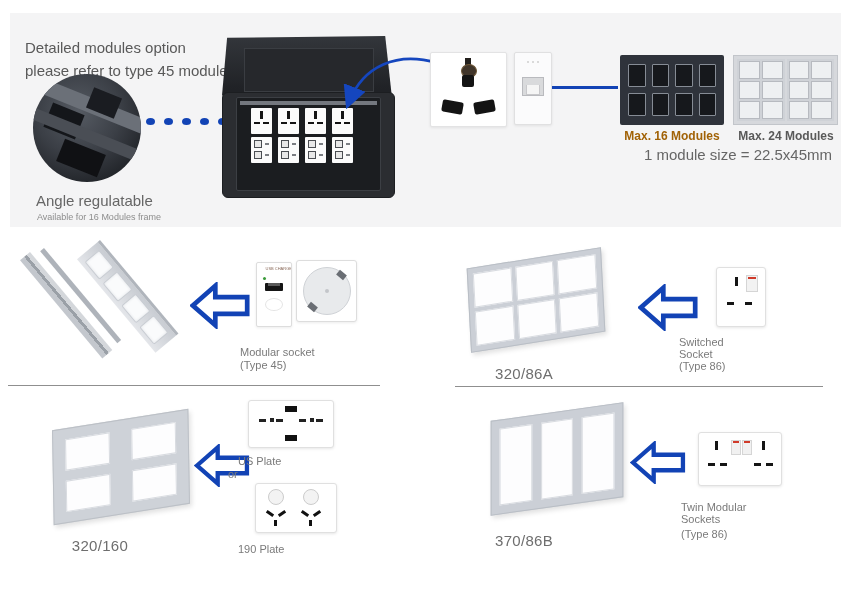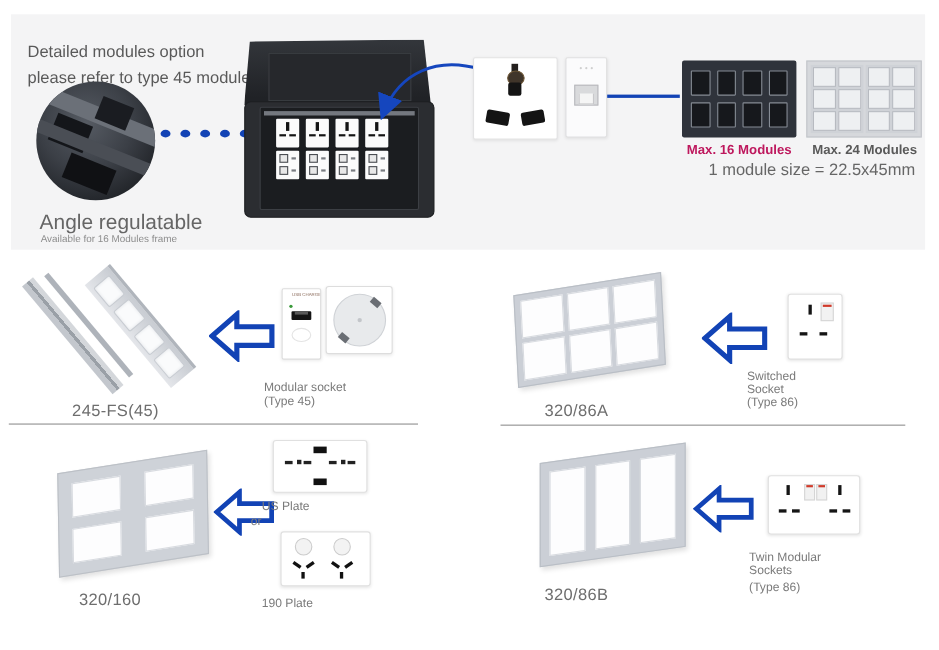--- a/index.html
+++ b/index.html
@@ -66,7 +66,7 @@
   .frame24{left:733px;top:55px;width:105px;height:70px;background:#d6d8dc;border:1px solid #c2c5ca;box-sizing:border-box;display:flex;gap:2px;padding:3px;}
   .frame24 .half{flex:1;background:#cfd2d7;display:grid;grid-template-columns:1fr 1fr;grid-template-rows:1fr 1fr 1fr;gap:2px;padding:2px;}
   .frame24 .cell{background:#eef0f2;border:1px solid #b7bac0;}
-  .lab16{left:600px;top:129px;width:144px;text-align:center;font-size:12px;font-weight:700;color:#be185d;}
+  .lab16{left:600px;top:129px;width:144px;text-align:center;font-size:12px;font-weight:700;color:#a16207;}
   .lab24{left:714px;top:129px;width:144px;text-align:center;font-size:12px;font-weight:700;color:#595959;}
   .size-note{left:618px;top:146px;width:240px;text-align:center;font-size:15px;color:#666;}
 

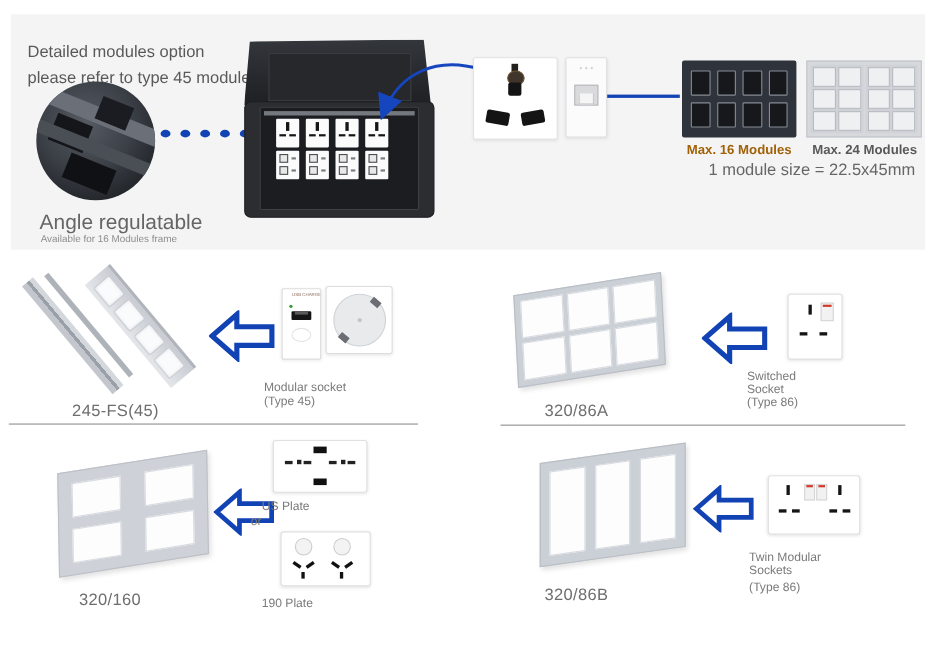--- a/index.html
+++ b/index.html
@@ -10,7 +10,7 @@
   
   .band{left:10px;top:13px;width:831px;height:214px;background:#f4f4f5;}
   .note{left:25px;top:36px;font-size:15px;color:#595959;line-height:23px;}
-  .angle-title{left:36px;top:192px;font-size:19px;color:#666;}
+  .angle-title{left:36px;top:192px;font-size:15px;color:#666;}
   .angle-sub{left:37px;top:212px;font-size:9px;color:#8d8d8d;}
 
   .circle-photo{left:33px;top:74px;width:108px;height:108px;border-radius:50%;overflow:hidden;

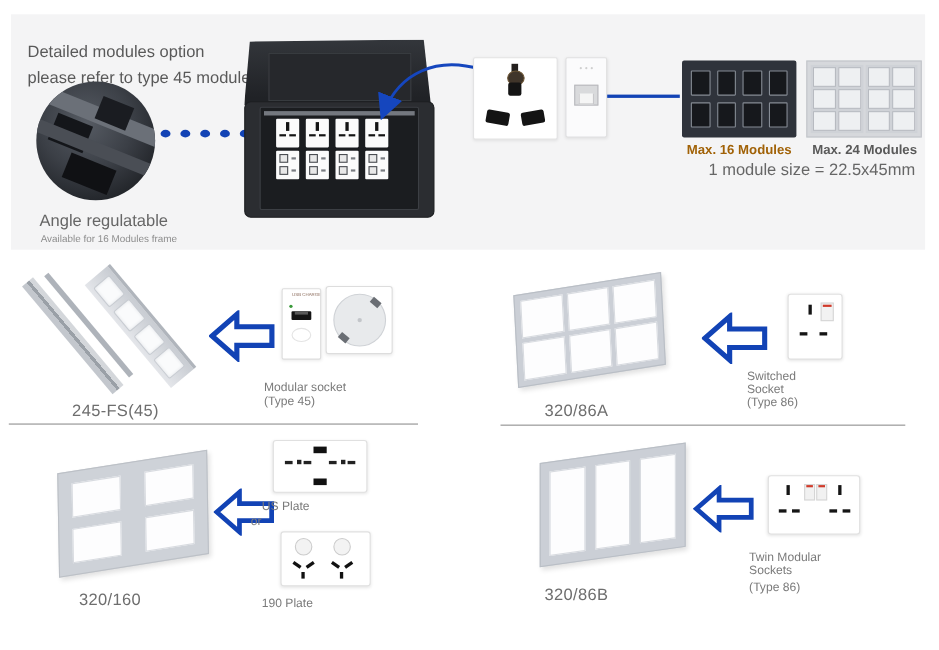--- a/index.html
+++ b/index.html
@@ -320,7 +320,6 @@
     <div class="win"></div>
     <div class="win"></div>
   </div>
-  <div class="code" style="left:45px;top:365px;width:120px;">245-FS(45)</div>
   <div class="divider" style="left:8px;top:385px;width:372px;"></div>
 
   <svg class="arrow" style="left:190px;top:282px;" width="60" height="47" viewBox="0 0 64 50">

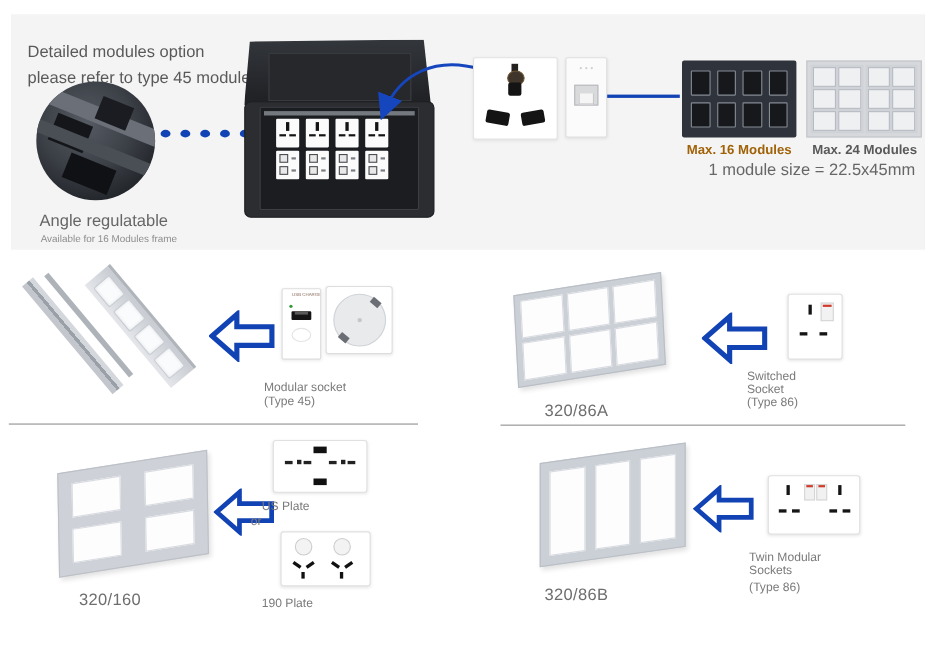--- a/index.html
+++ b/index.html
@@ -417,7 +417,7 @@
     <div class="winc"></div>
     <div class="winc"></div>
   </div>
-  <div class="code" style="left:464px;top:532px;width:120px;">320/86B</div>
+  <div class="code" style="left:464px;top:532px;width:120px;">370/86B</div>
 
   <svg class="arrow" style="left:630px;top:441px;" width="56" height="43" viewBox="0 0 64 50">
     <polygon points="3,25 27,4 27,16 61,16 61,34 27,34 27,46" fill="#ffffff" stroke="#1243b5" stroke-width="5" stroke-linejoin="miter"></polygon>

